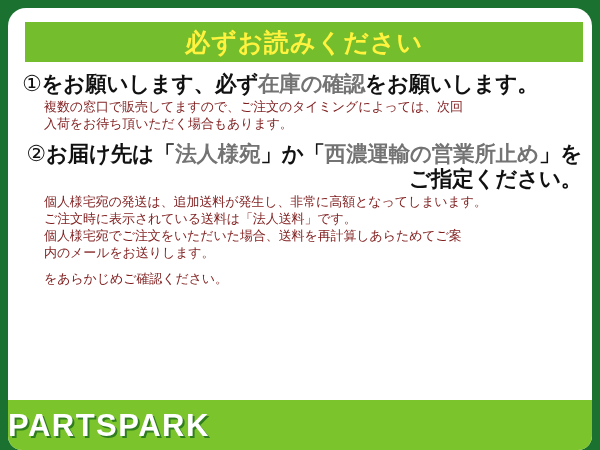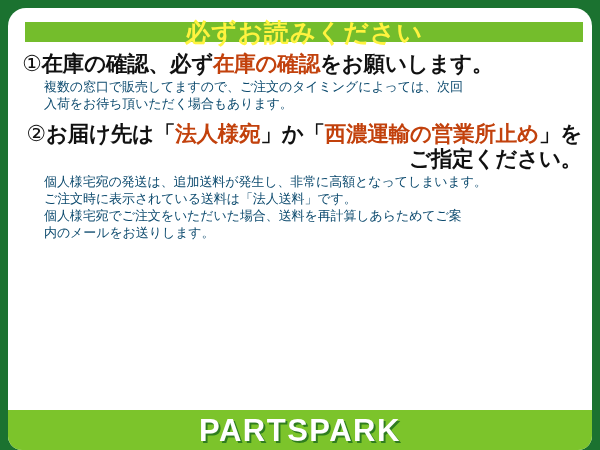--- a/index.html
+++ b/index.html
@@ -41,7 +41,7 @@
   .header-banner {
     box-sizing: border-box;
     margin: 14px 9px 0 17px;
-    height: 20px;
+    height: 40px;
     background: #74bd2c;
     display: flex;
     align-items: center;

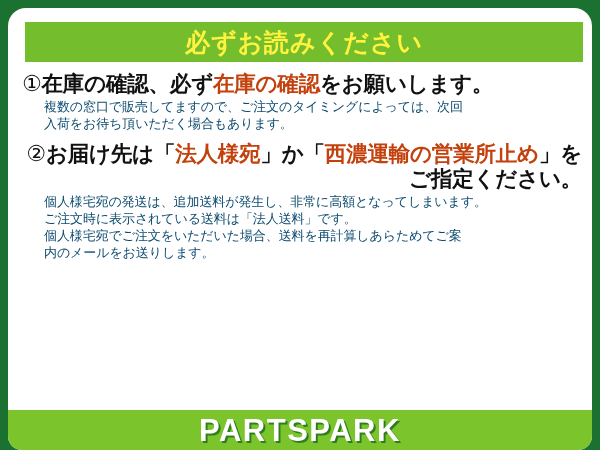--- a/index.html
+++ b/index.html
@@ -134,7 +134,7 @@
     <div class="body-area">
 
     <div class="notice-item">
-          <p class="item-heading"><span class="marker">①</span><span>在庫の確認、必ず</span><span class="hl">在庫の確認</span><span>をお願いします。</span></p>
+          <p class="item-heading"><span class="marker">①</span><span>をお願いします、必ず</span><span class="hl">在庫の確認</span><span>をお願いします。</span></p>
           <p class="item-subline">複数の窓口で販売してますので、ご注文のタイミングによっては、次回</p>
           <p class="item-subline">入荷をお待ち頂いただく場合もあります。</p>
         </div>

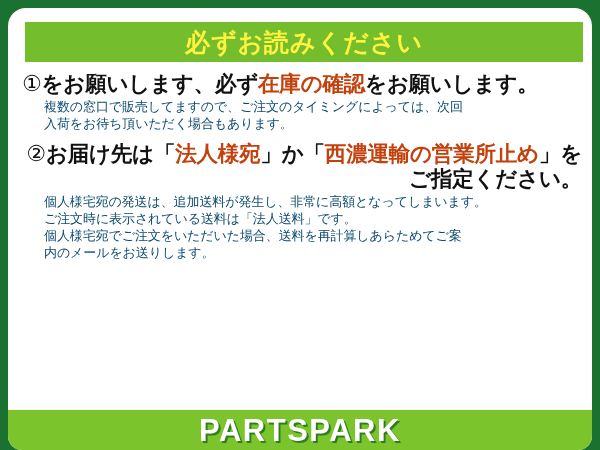--- a/index.html
+++ b/index.html
@@ -85,7 +85,7 @@
   }
 
   .hl {                 
-    color: #c2410c;
+    color: #737373;
   }
   .bk {                 
     color: #111111;

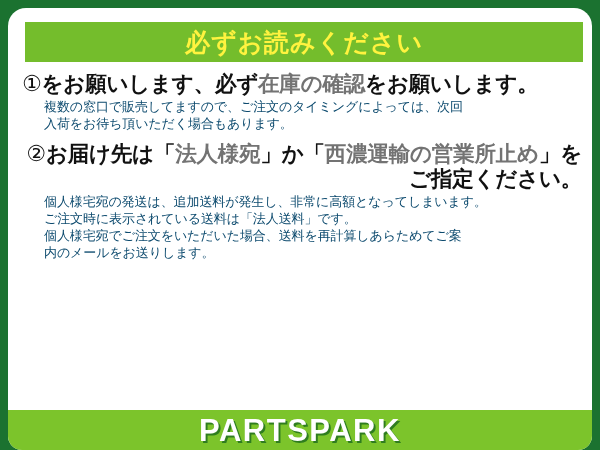--- a/index.html
+++ b/index.html
@@ -92,7 +92,7 @@
   }
 
   .item-subline {
-    color: #0c4a6e;
+    color: #7f1d1d;
     font-size: 13px;
     line-height: 17px;
     letter-spacing: -0.1px;

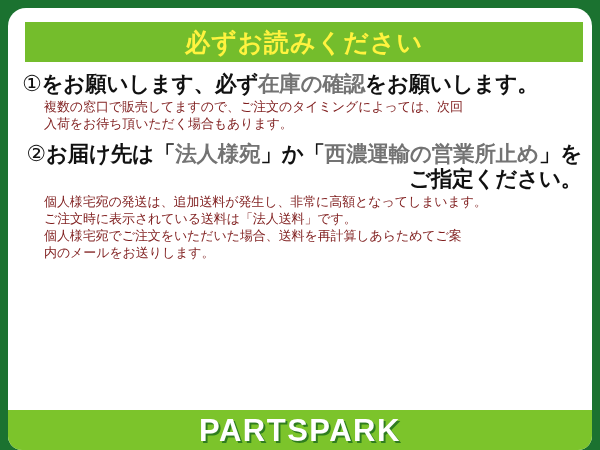--- a/index.html
+++ b/index.html
@@ -146,6 +146,7 @@
           <p class="item-subline">内のメールをお送りします。</p>
         </div>
         <div class="notice-item">
+          <p class="item-subline">をあらかじめご確認ください。</p>
         </div>
       </div>
 

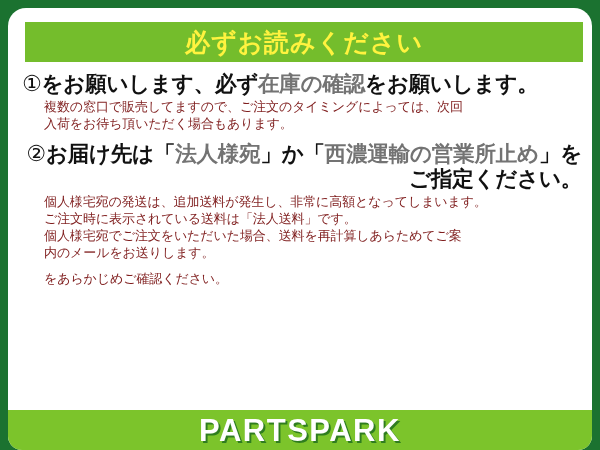--- a/index.html
+++ b/index.html
@@ -106,11 +106,11 @@
     left: 0;
     right: 0;
     bottom: 0;
-    height: 40px;
+    height: 50px;
     background: #7cc42b;
     display: flex;
     align-items: center;
-    justify-content: center;
+    justify-content: flex-start;
   }
   .brand-wordmark {
     color: #ffffff;

